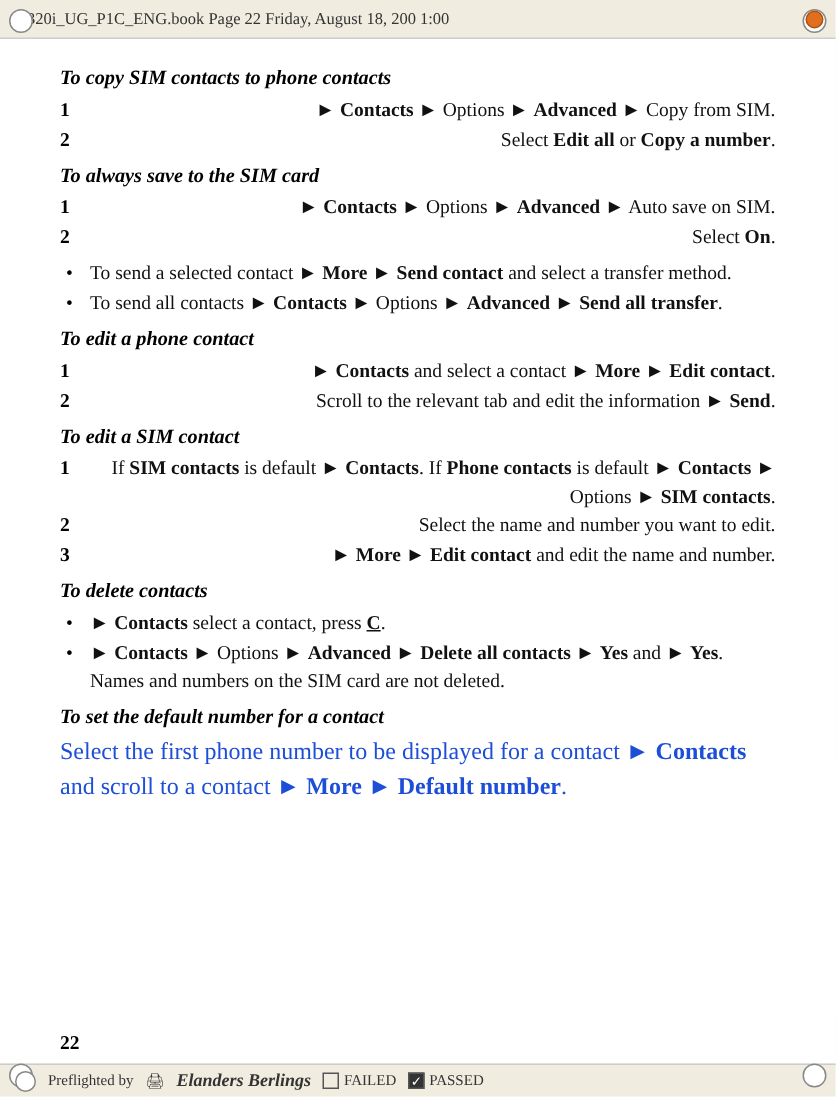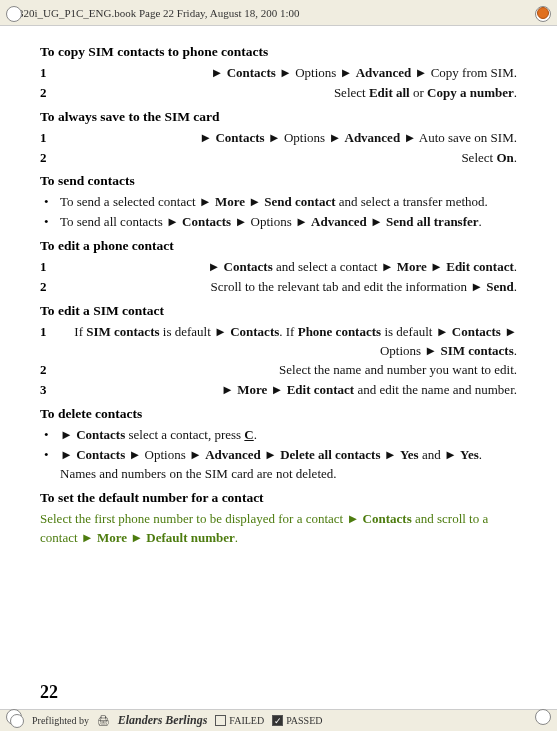--- a/index.html
+++ b/index.html
@@ -45,6 +45,7 @@
 
     .section-title {
       font-weight: bold;
+      font-style: italic;
       font-size: 13.5px;
       color: #000;
       margin-bottom: 4px;

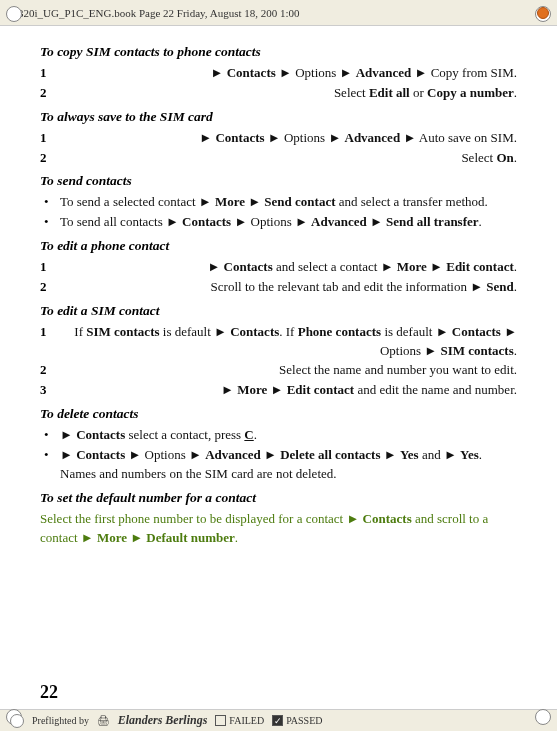--- a/index.html
+++ b/index.html
@@ -233,7 +233,6 @@
     </div>
 
     <div class="section-gap-sm">
-      <div class="section-title">To send contacts</div>
       <div class="bullet-line">
         <span class="bullet">•</span>
         <span class="bullet-content">

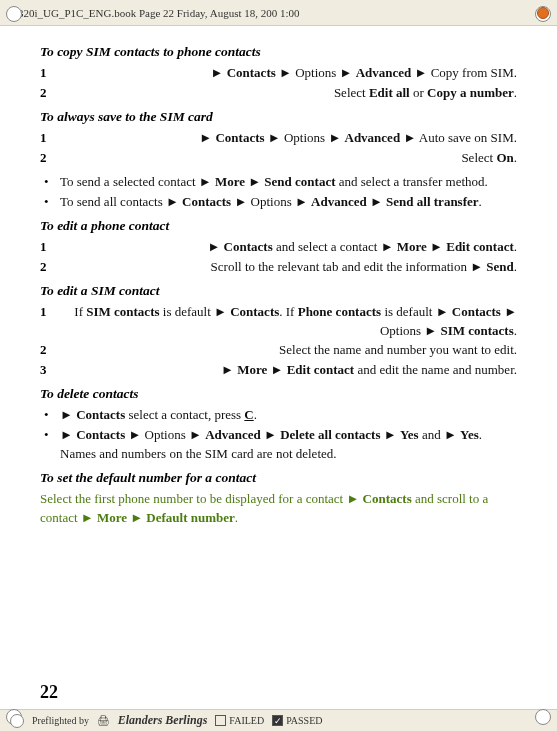--- a/index.html
+++ b/index.html
@@ -179,9 +179,9 @@
     }
 
     .desc-text {
-      font-size: 13px;
+      font-size: 16px;
       line-height: 1.45;
-      color: #4d7c0f;
+      color: #1d4ed8;
       margin-bottom: 13px;
     }
   </style>

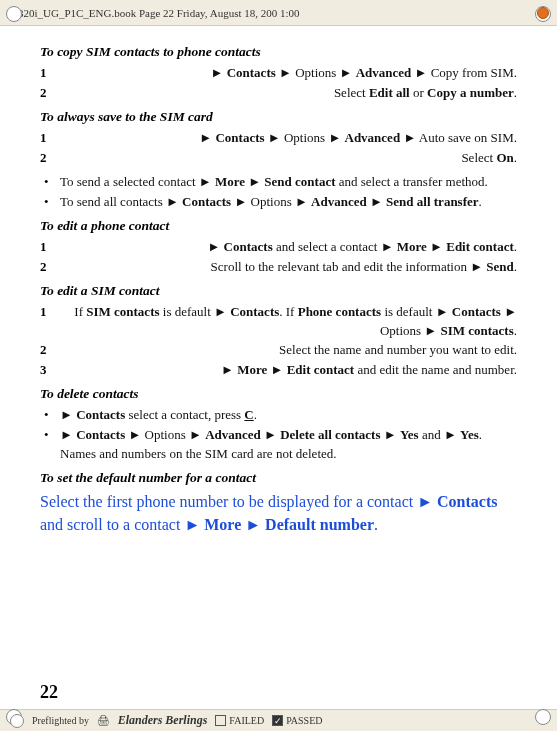--- a/index.html
+++ b/index.html
@@ -98,7 +98,7 @@
     .page-num-area {
       padding: 4px 40px 6px 40px;
       font-weight: bold;
-      font-size: 18px;
+      font-size: 13px;
       color: #000;
     }
 

